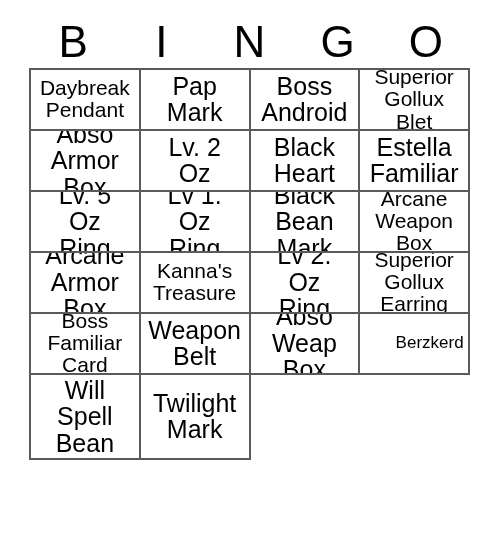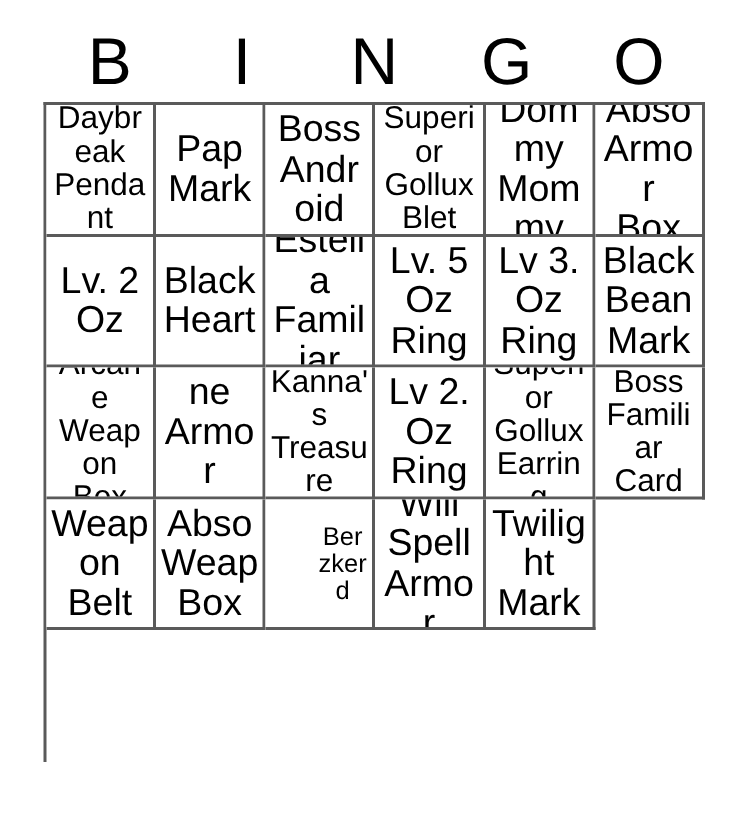--- a/index.html
+++ b/index.html
@@ -52,9 +52,9 @@
     left: 29px;
     top: 68px;
     width: 441px;
-    height: 440px;
+    height: 392px;
     display: grid;
-    grid-template-columns: repeat(6, 1fr);
+    grid-template-columns: repeat(4, 1fr);
     grid-template-rows: repeat(5, 1fr);
     border-top: 2px solid #5a5a5a;
     border-left: 2px solid #5a5a5a;

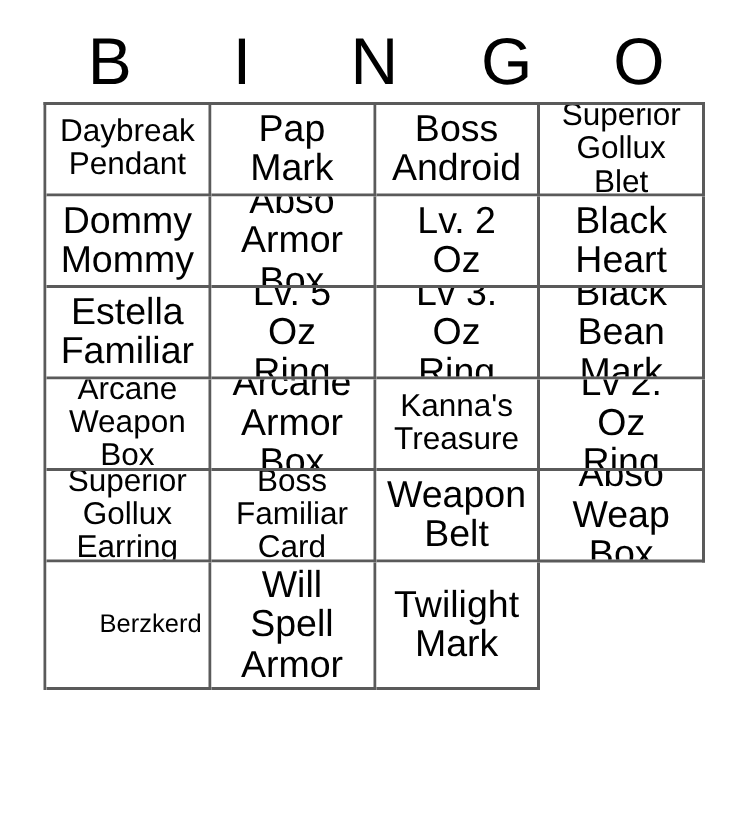--- a/index.html
+++ b/index.html
@@ -122,10 +122,6 @@
     </div>
 
     <div class="cell fs-l">
-      <span class="cell-text">Dommy
-Mommy</span>
-    </div>
-    <div class="cell fs-l">
       <span class="cell-text">Abso
 Armor
 Box</span>

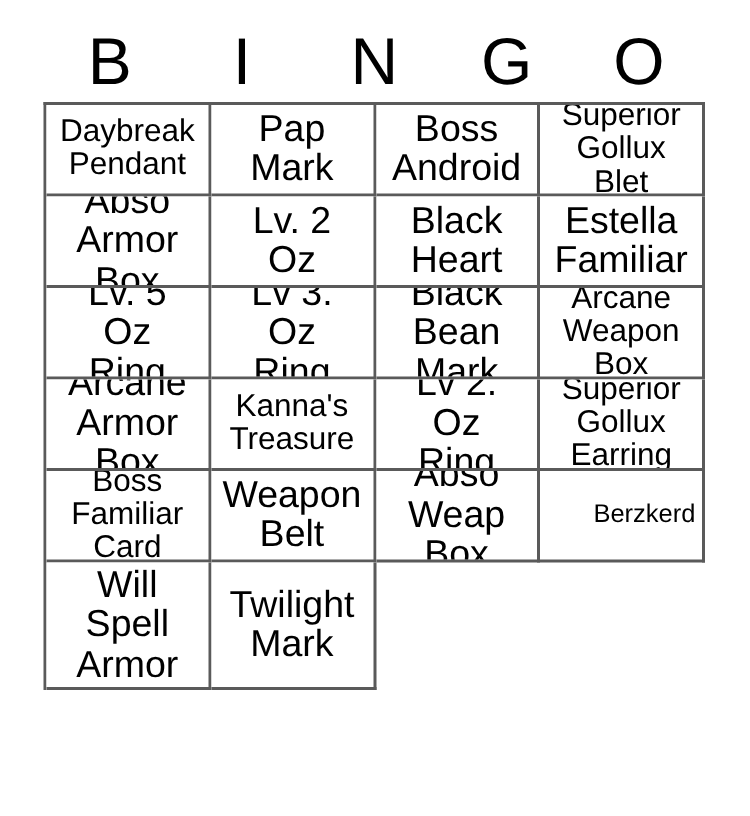--- a/index.html
+++ b/index.html
@@ -145,7 +145,7 @@
 Ring</span>
     </div>
     <div class="cell fs-l">
-      <span class="cell-text">Lv 3.
+      <span class="cell-text">Lv 1.
 Oz
 Ring</span>
     </div>

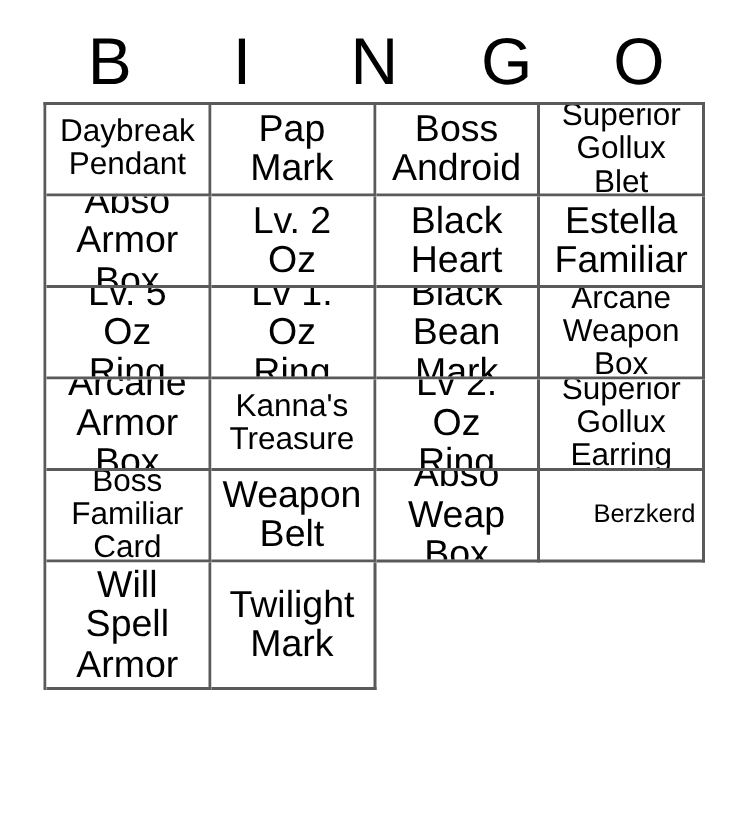--- a/index.html
+++ b/index.html
@@ -200,7 +200,7 @@
     <div class="cell fs-l">
       <span class="cell-text">Will
 Spell
-Armor</span>
+Bean</span>
     </div>
     <div class="cell fs-l">
       <span class="cell-text">Twilight

